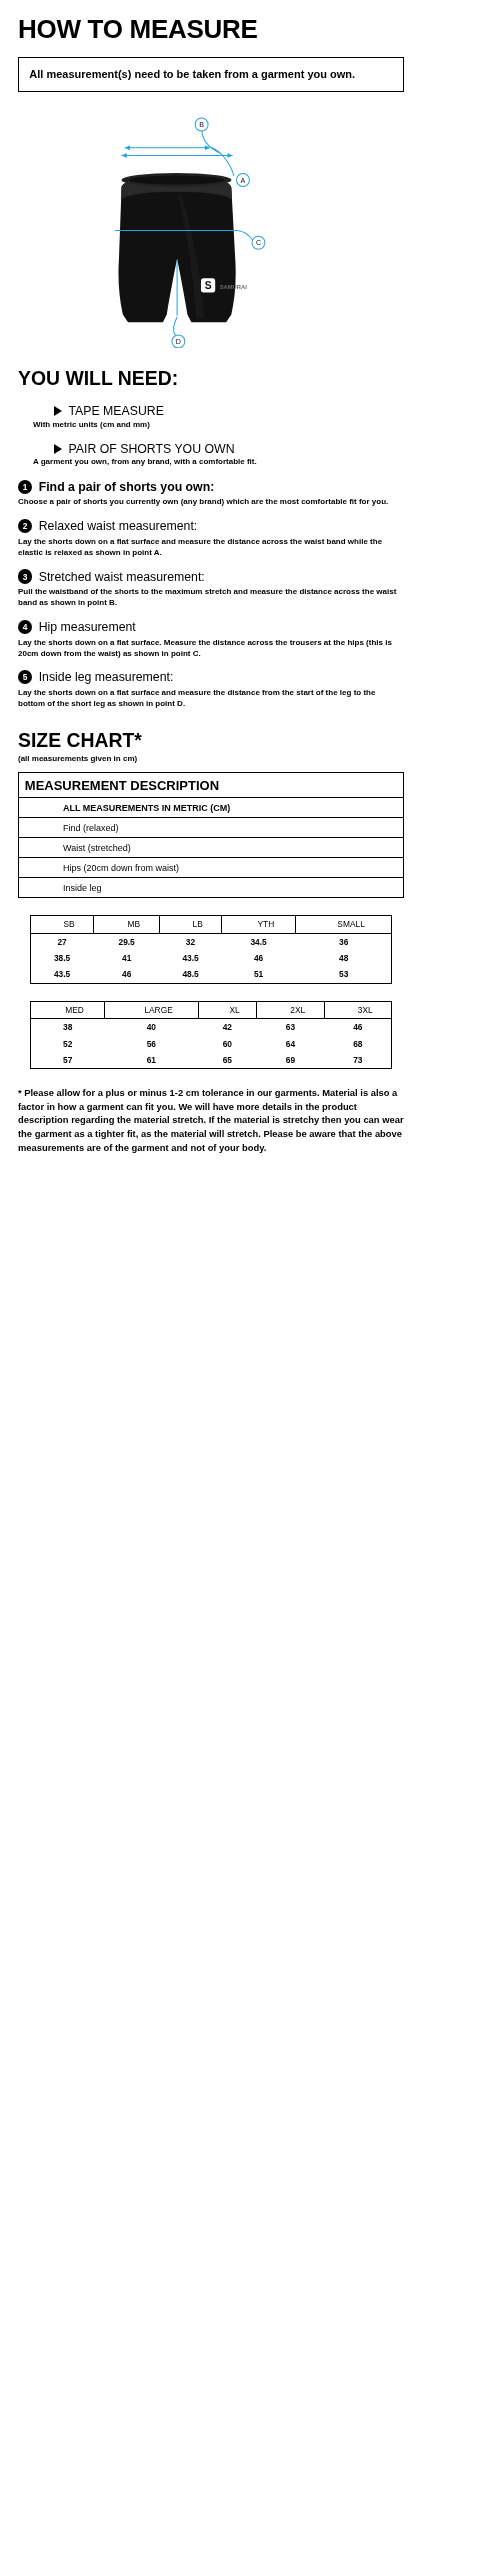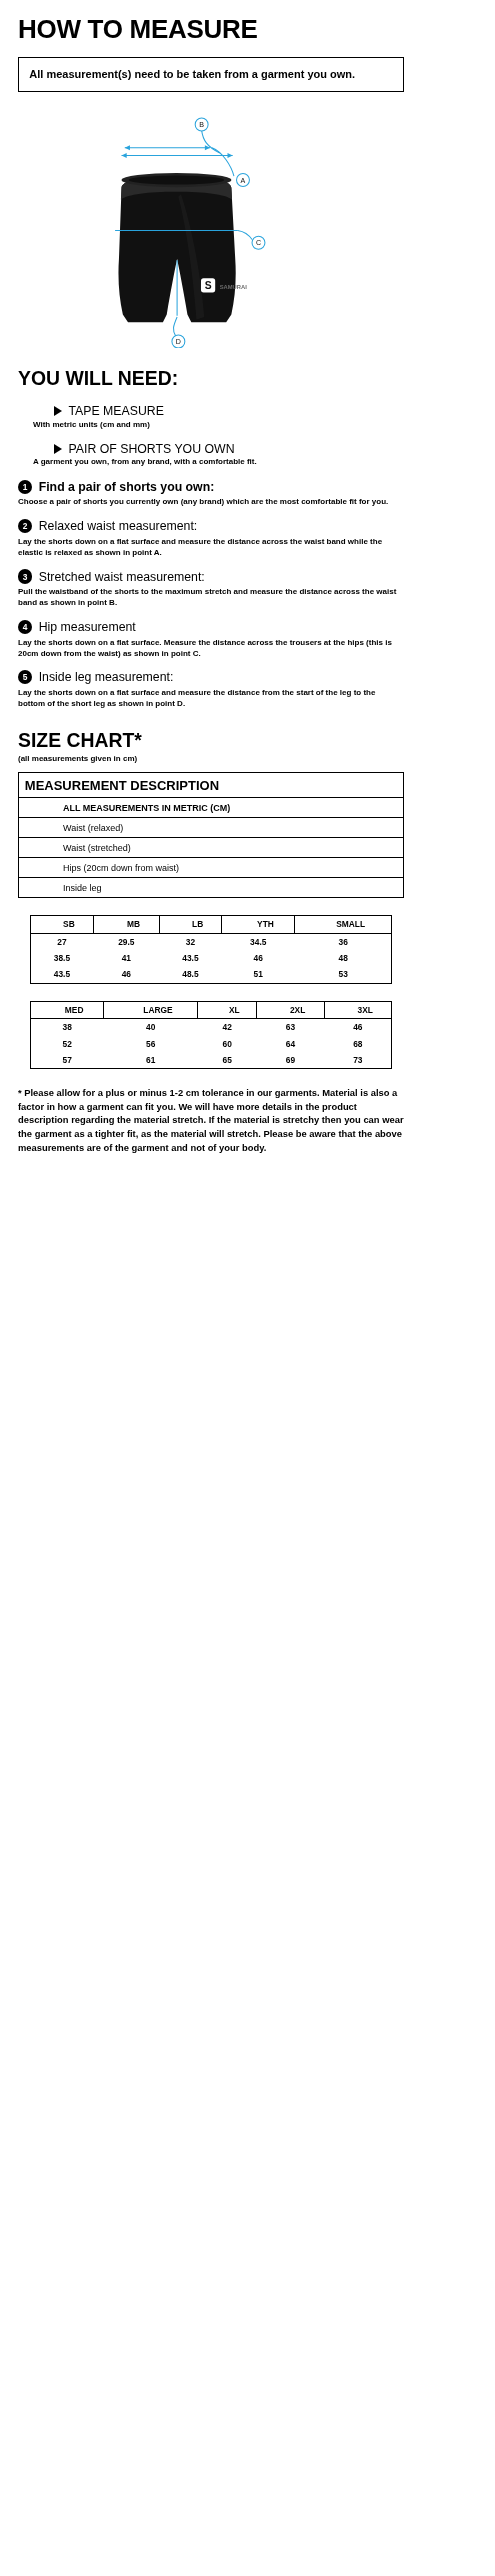--- a/index.html
+++ b/index.html
@@ -268,7 +268,7 @@
         <td>ALL MEASUREMENTS IN METRIC (CM)</td>
       </tr>
       <tr>
-          <td>Waist (relaxed)</td>
+          <td>Find (relaxed)</td>
         </tr>
       <tr>
           <td>Waist (stretched)</td>

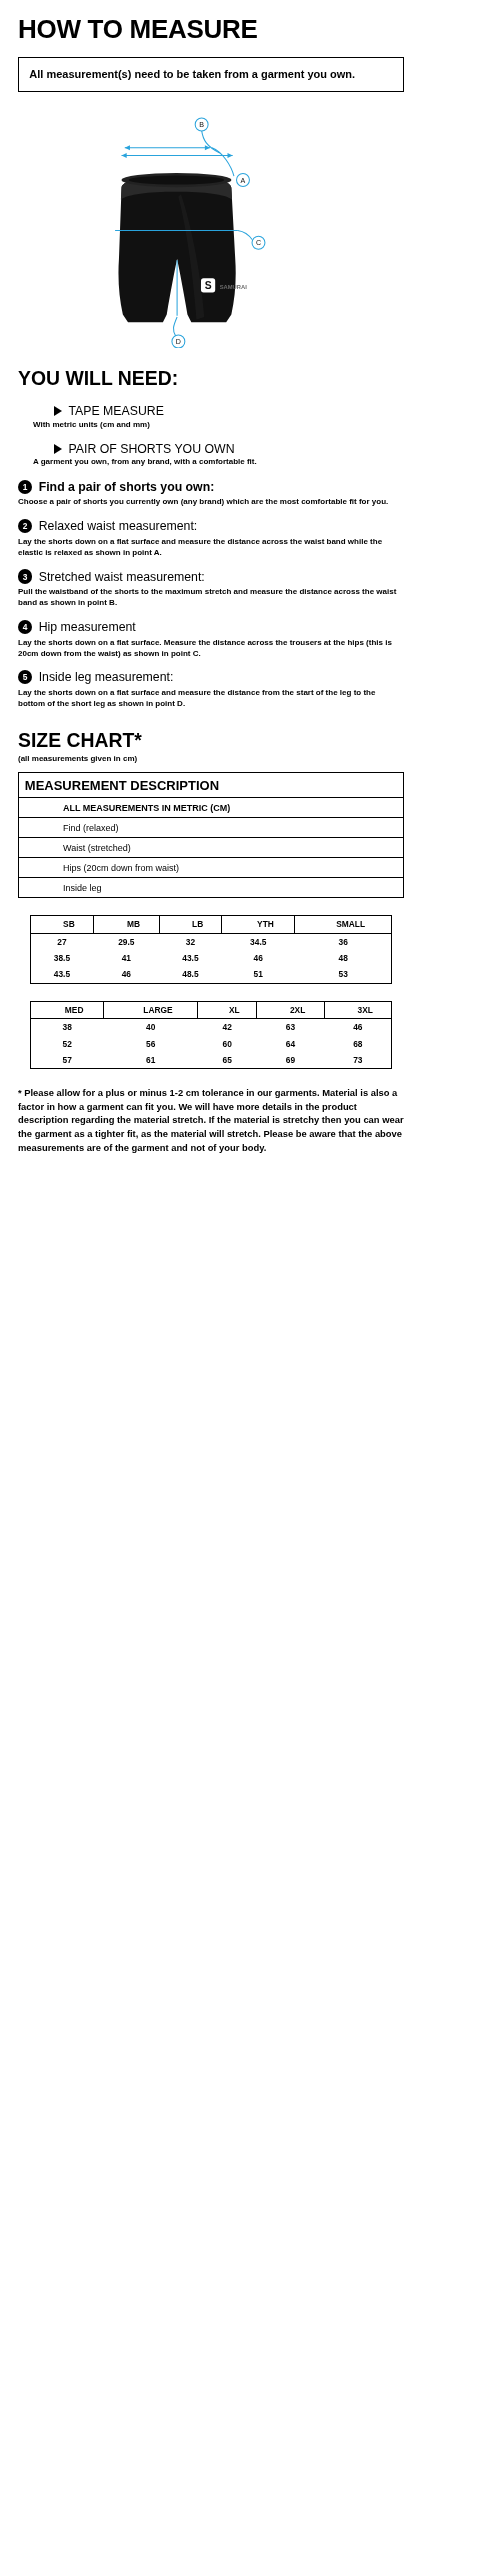--- a/index.html
+++ b/index.html
@@ -104,7 +104,7 @@
     font-size: 8.4px;
     padding: 3.2px 2.6px;
   }
-  .size-table th { font-weight: bold; padding-left: 17px; }
+  .size-table th { font-weight: normal; padding-left: 17px; }
   .size-table td { border-left: none; border-right: none; font-weight: bold; }
   .size-table td.edge-l { border-left: 1px solid #000; }
   .size-table td.edge-r { border-right: 1px solid #000; }

